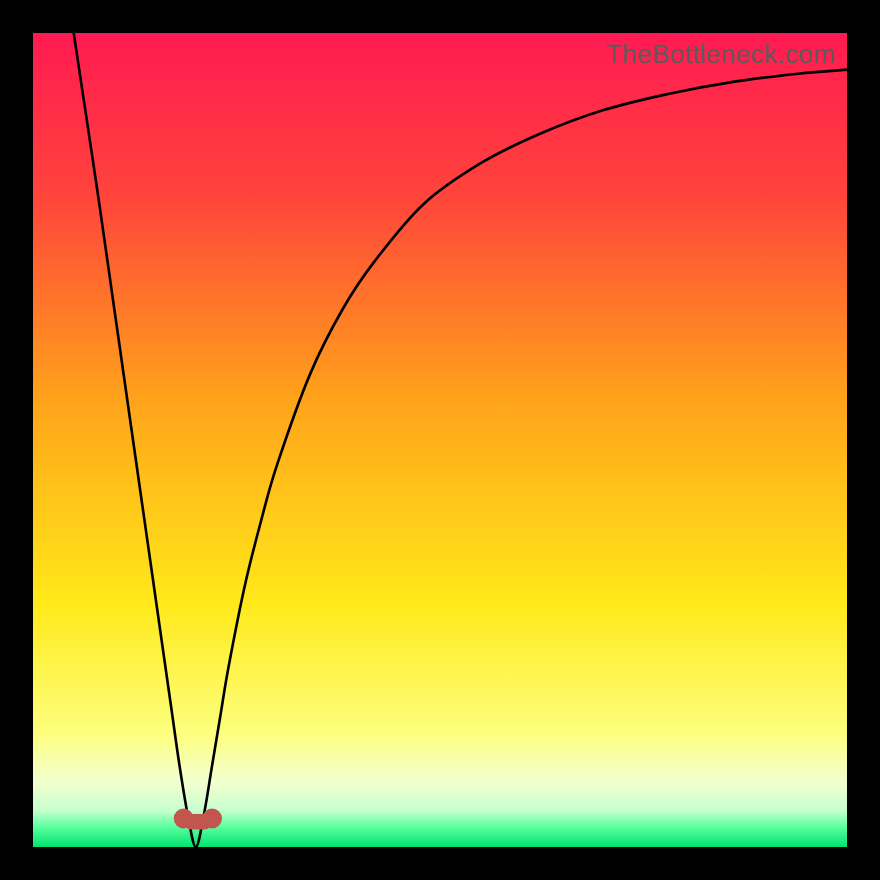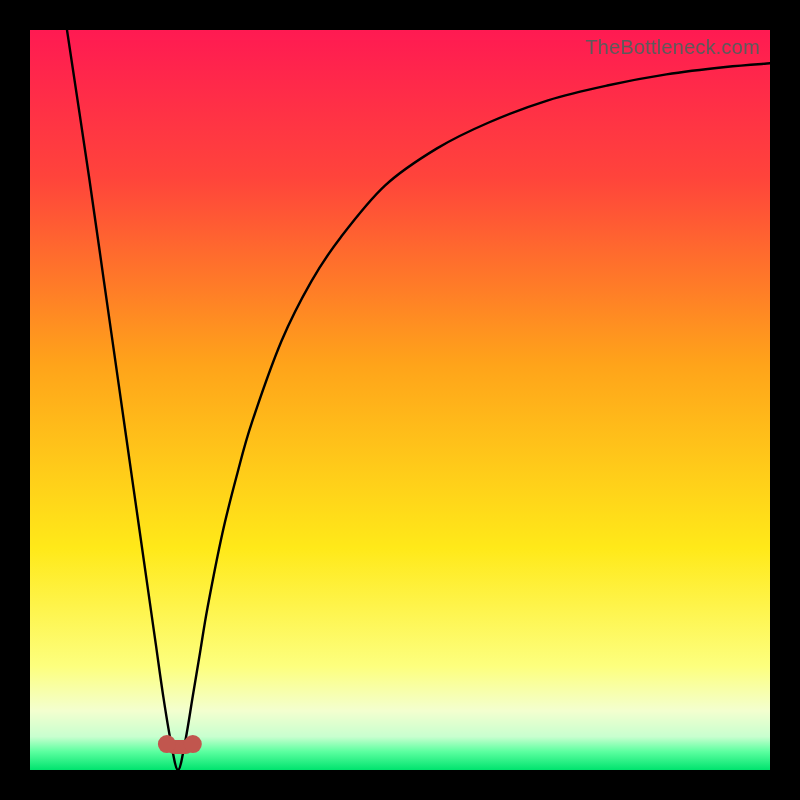--- a/index.html
+++ b/index.html
@@ -35,7 +35,7 @@
     top: 6px;
     right: 10px;
     color: #5b5b5b;
-    font-size: 20px;
+    font-size: 24px;
     font-weight: 500;
     letter-spacing: 0.2px;
     user-select: none;

